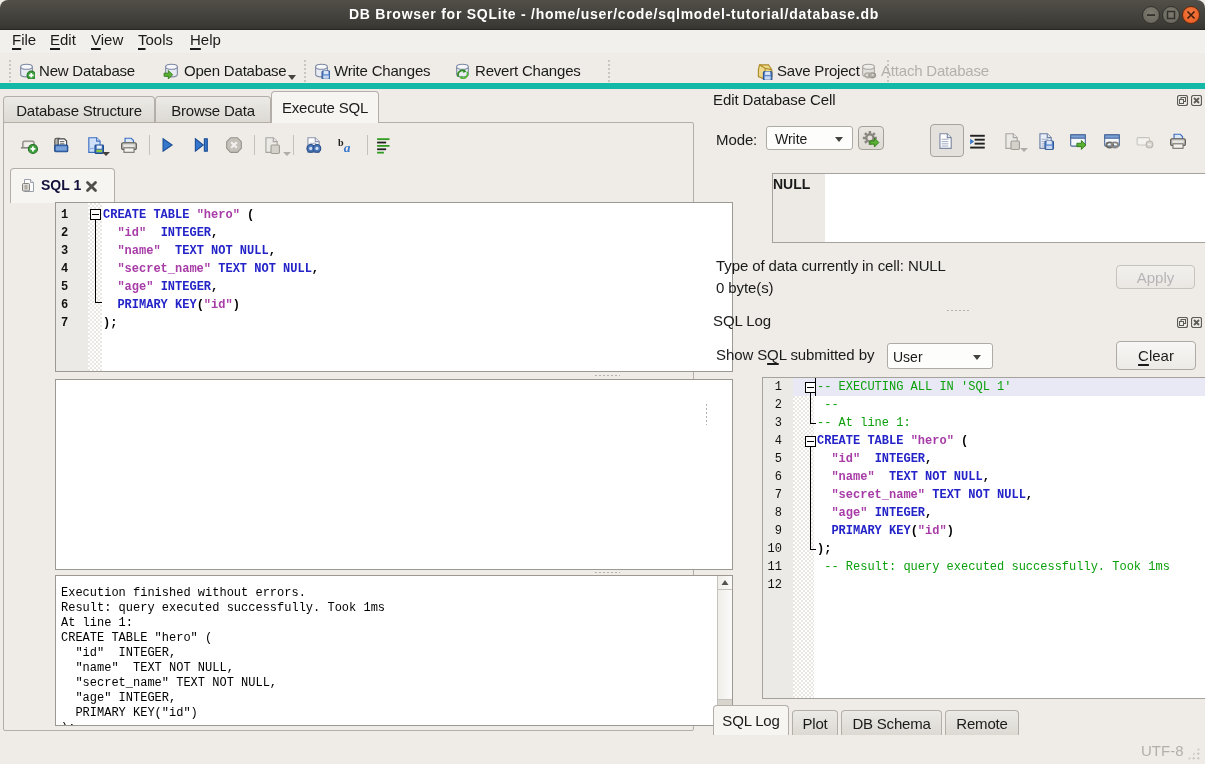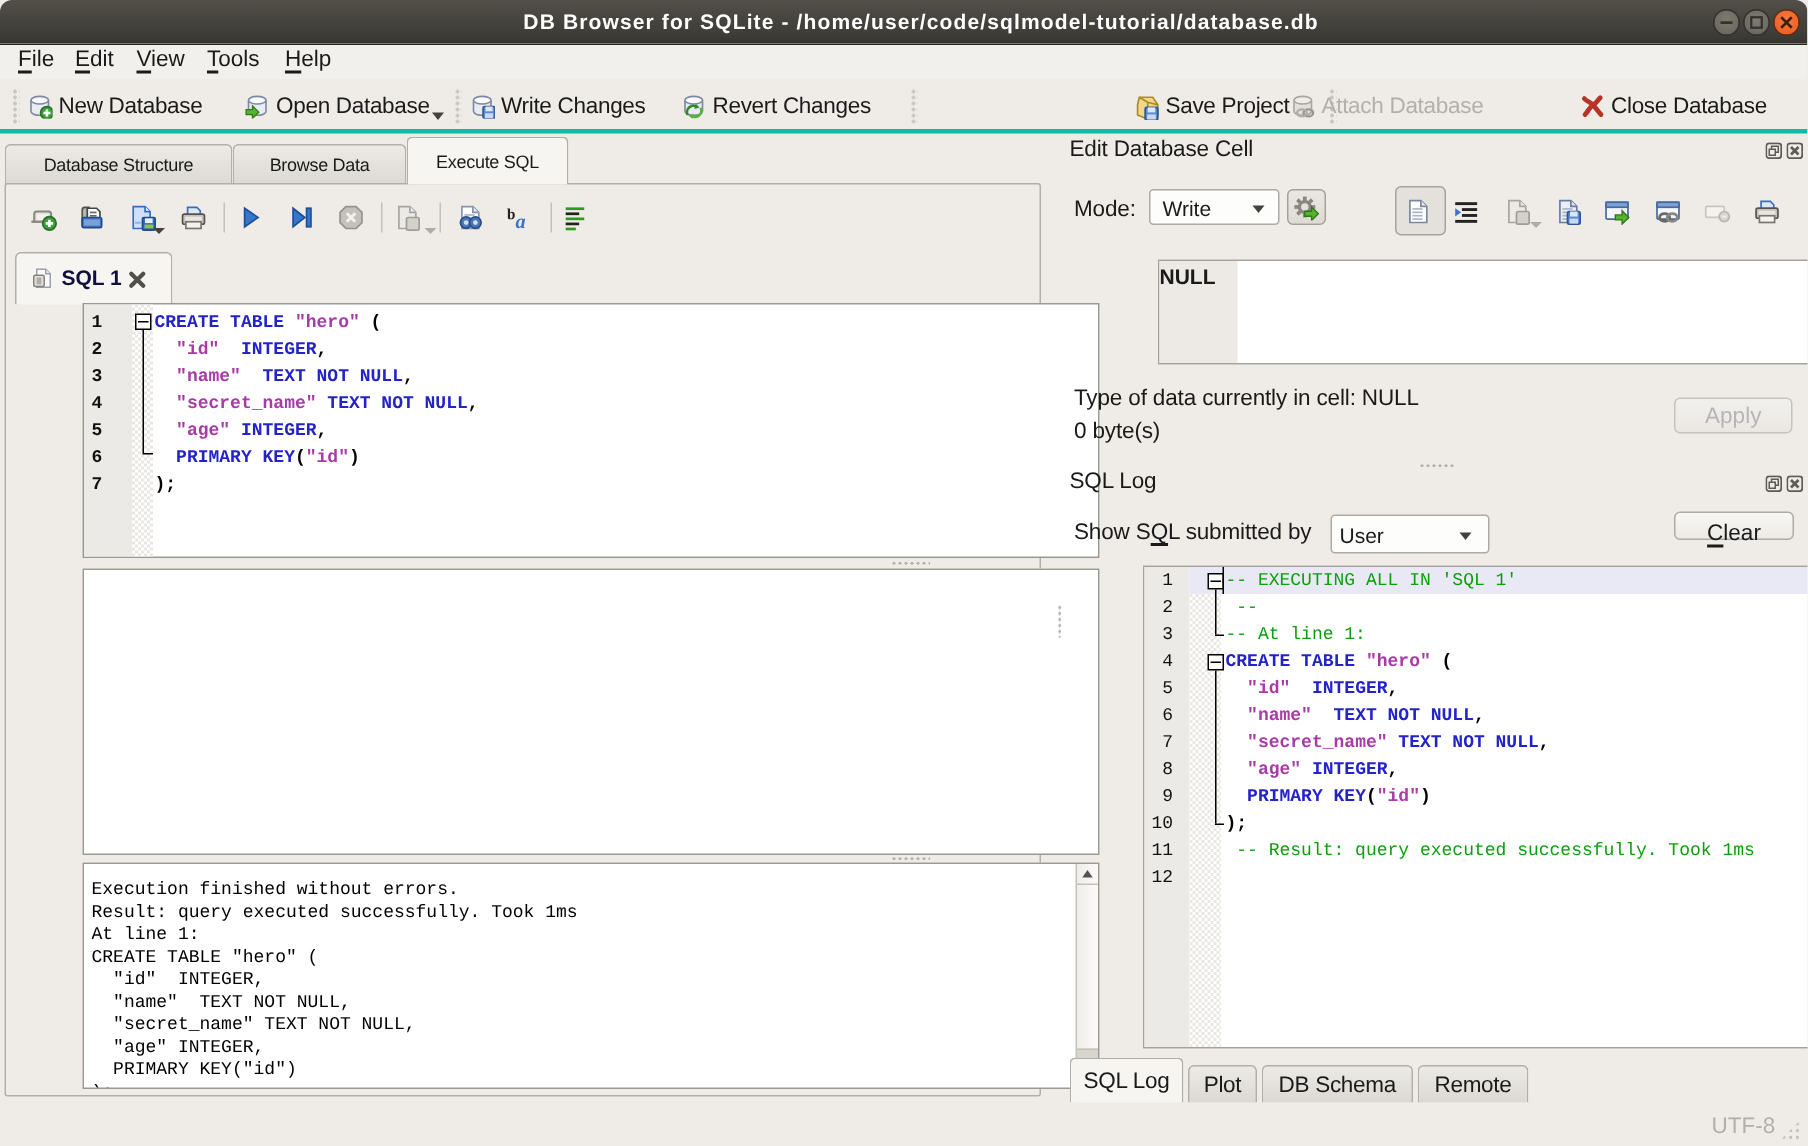--- a/index.html
+++ b/index.html
@@ -20,7 +20,7 @@
 #menubar u, .docktitle u, .btn u { text-decoration:underline; text-underline-offset:2.5px; text-decoration-thickness:1.5px; }
 
 
-#toolbar { left:0; top:53px; width:1205px; height:36px; background:#efece7; border-bottom:3px solid #14b8a6; }
+#toolbar { left:0; top:53px; width:1205px; height:36px; background:#efece7; border-bottom:6px solid #14b8a6; }
 .tbitem { top:0; height:35px; display:flex; align-items:center; font-size:15px; letter-spacing:-0.2px; color:#1a1a1a; }
 .tbitem svg { margin-right:4px; }
 .tbitem.dis { color:#b3b0ab; }

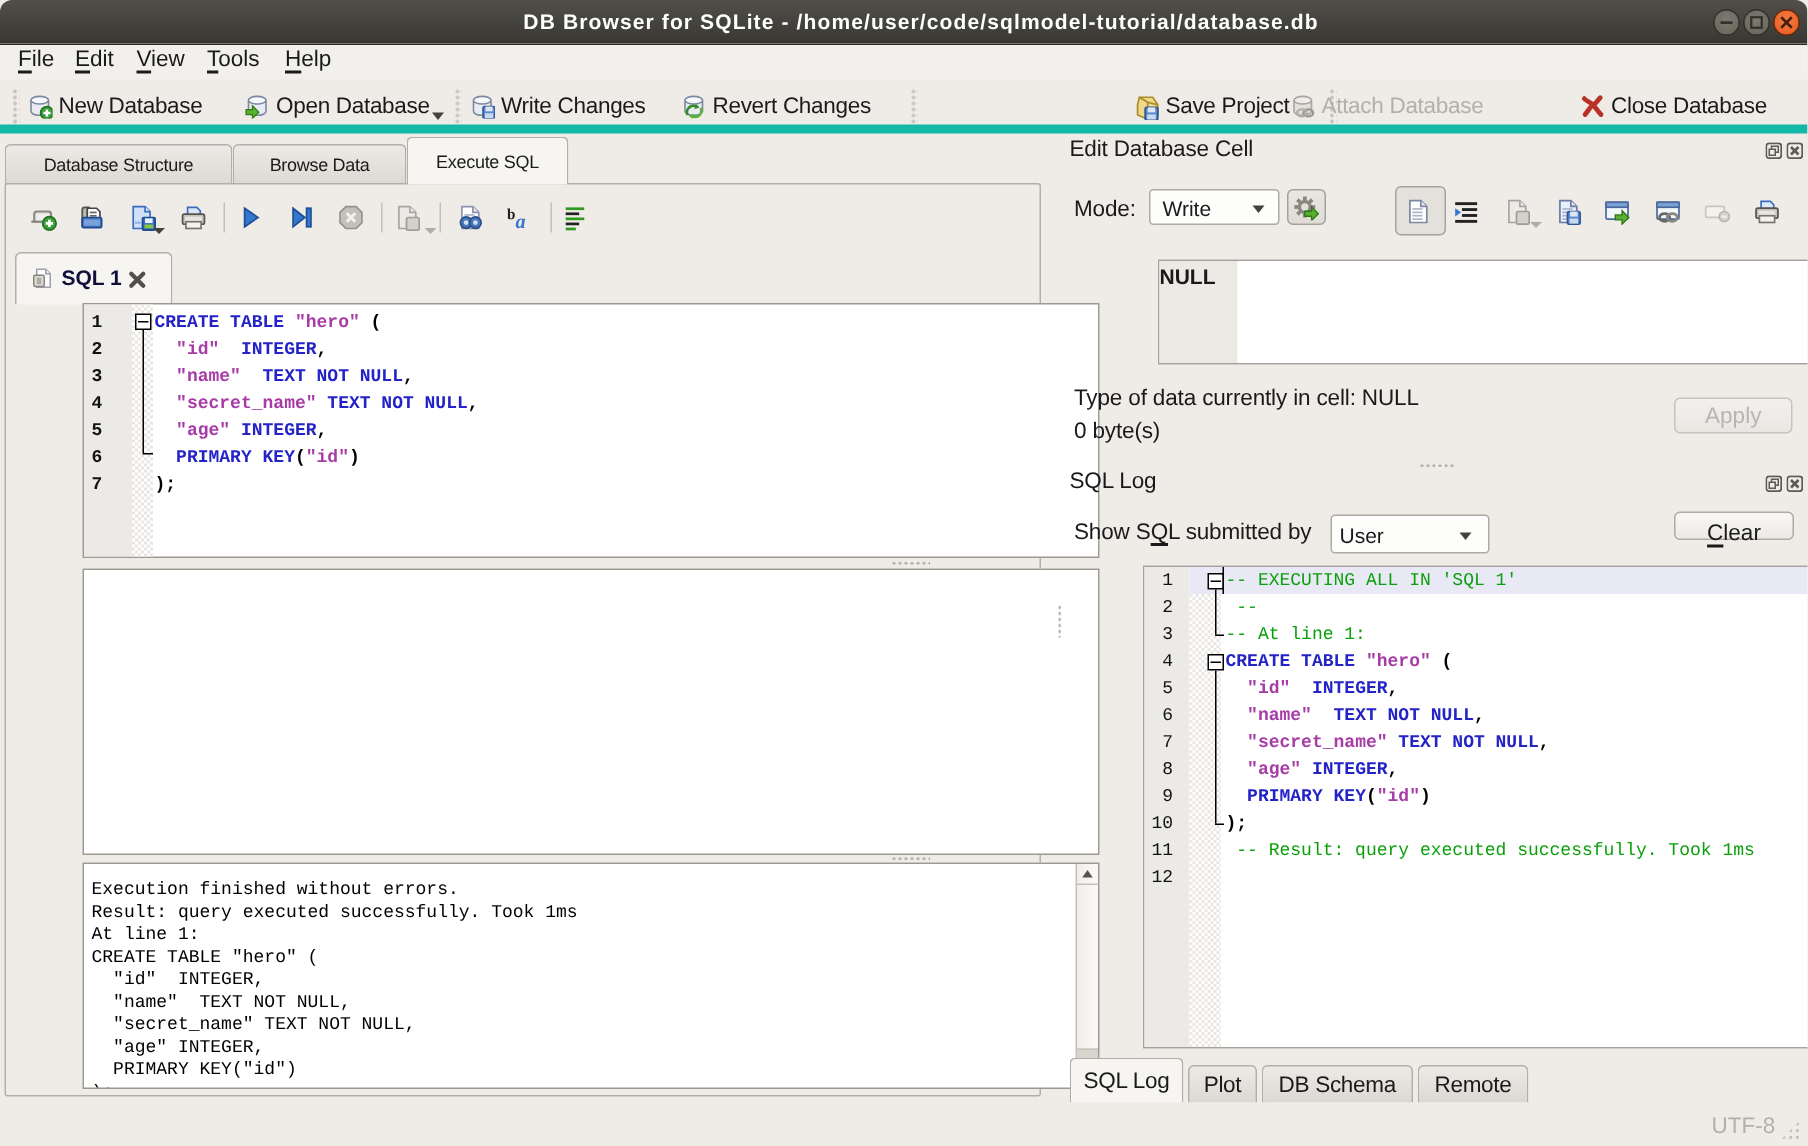--- a/index.html
+++ b/index.html
@@ -135,9 +135,6 @@
         <ellipse cx="11.5" cy="12.5" rx="3" ry="2.2" fill="none" stroke="#9a978f" stroke-width="1.5"></ellipse>
         <ellipse cx="7.5" cy="12.5" rx="3" ry="2.2" fill="none" stroke="#b0ada6" stroke-width="1.5"></ellipse>
       </svg>Attach Database</div>
-  <div class="abs tbitem" style="left:1053px;"><svg class="ic" id="i-closedb" width="17" height="17" viewBox="0 0 16 16">
-        <path d="M3 3.5 C5 5.5 6.5 5.5 8.5 7.5 M8.5 7.5 C10.5 9.5 11 11 13.5 13.5 M13 3 C11 5 10.5 6.5 8.5 7.5 M8.5 7.5 C6 9 5.5 11.5 3.5 13.5" stroke="#b93227" stroke-width="3" fill="none" stroke-linecap="round"></path>
-      </svg>Close Database</div>
 </div>
 
 <div class="abs mtab" style="left:3px; width:152px;">Database Structure</div>

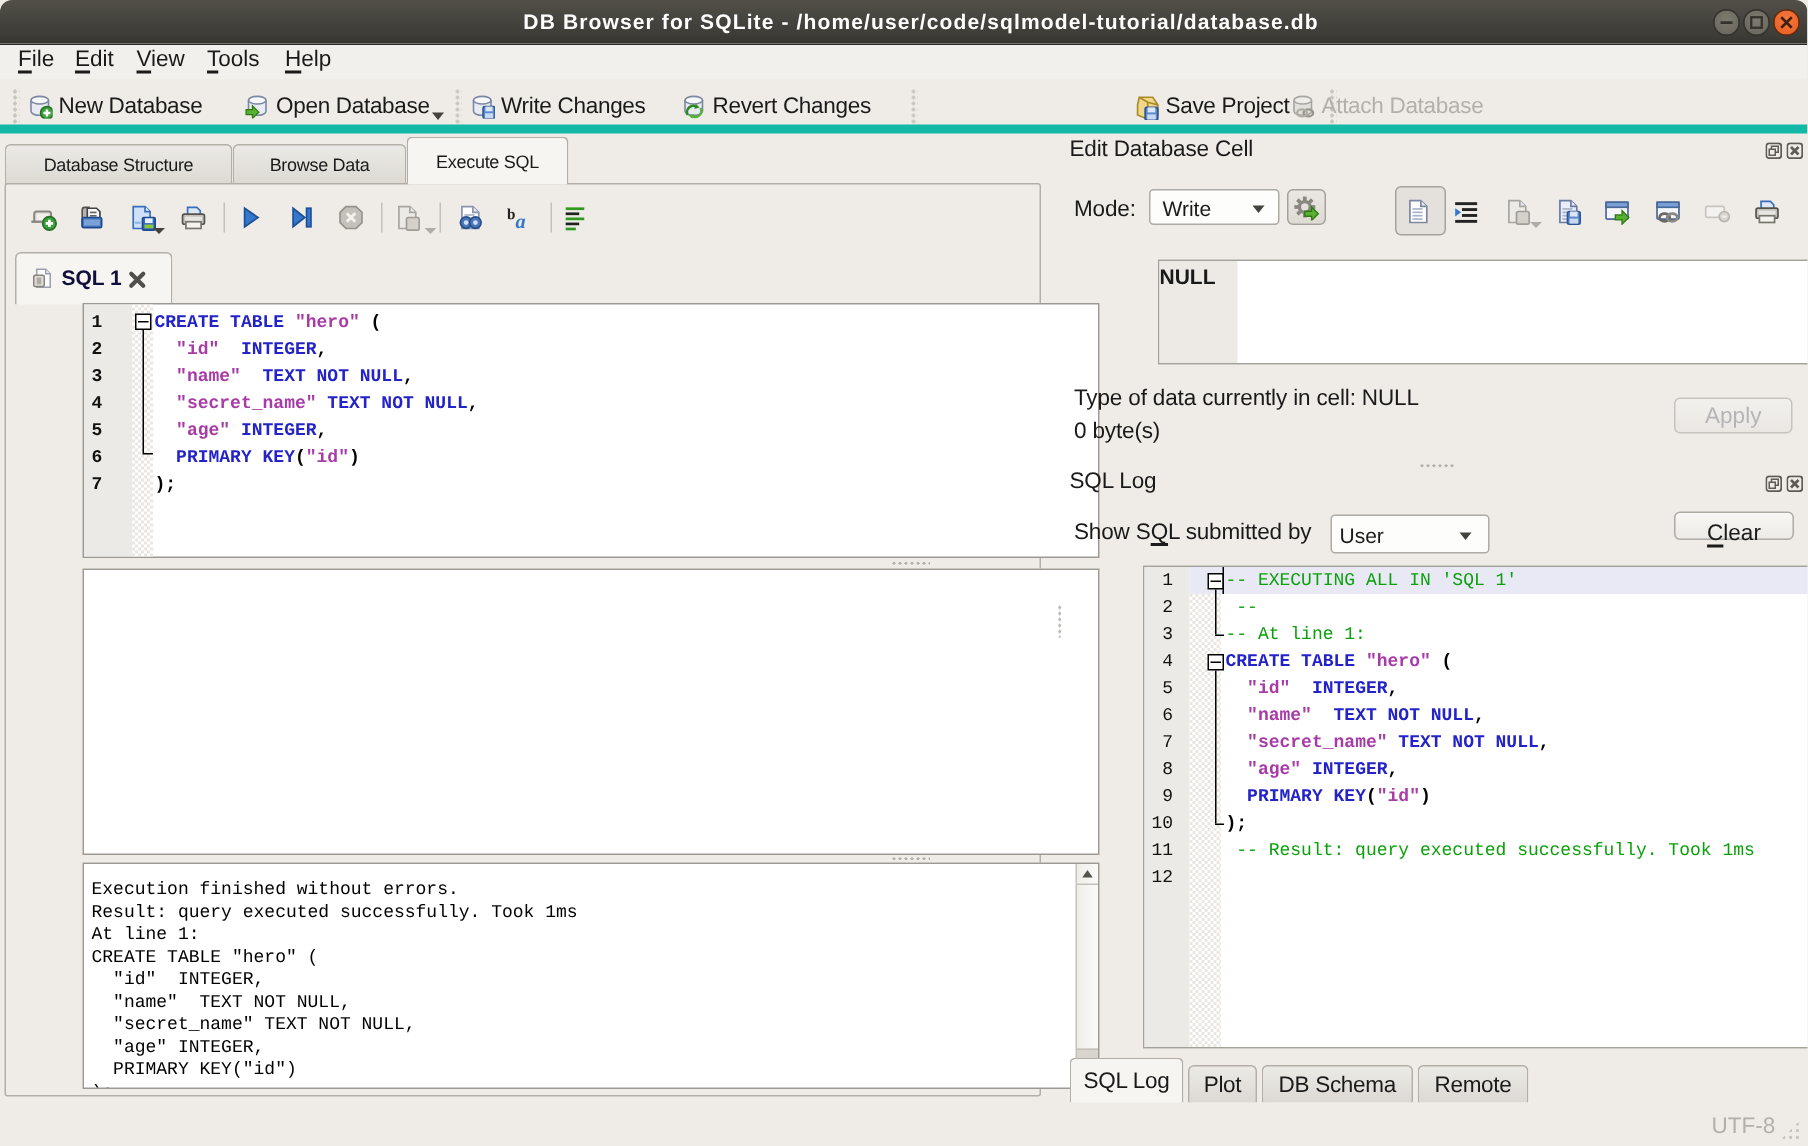--- a/index.html
+++ b/index.html
@@ -29,7 +29,7 @@
 
 
 .mtab { top:96px; height:27px; background:linear-gradient(#eceae6,#dcd9d3); border:1px solid #b3afa8;
-  border-bottom:none; border-radius:4px 4px 0 0; font-size:12px; letter-spacing:-0.2px; color:#1a1a1a;
+  border-bottom:none; border-radius:4px 4px 0 0; font-size:15px; letter-spacing:-0.2px; color:#1a1a1a;
   display:flex; align-items:center; justify-content:center; }
 .mtab.active { top:91px; height:32px; background:#f6f5f2; z-index:3; }
 #panebg { left:3px; top:122px; width:691px; height:609px; border:1px solid #b3afa8; background:#efece7; border-radius:2px; }

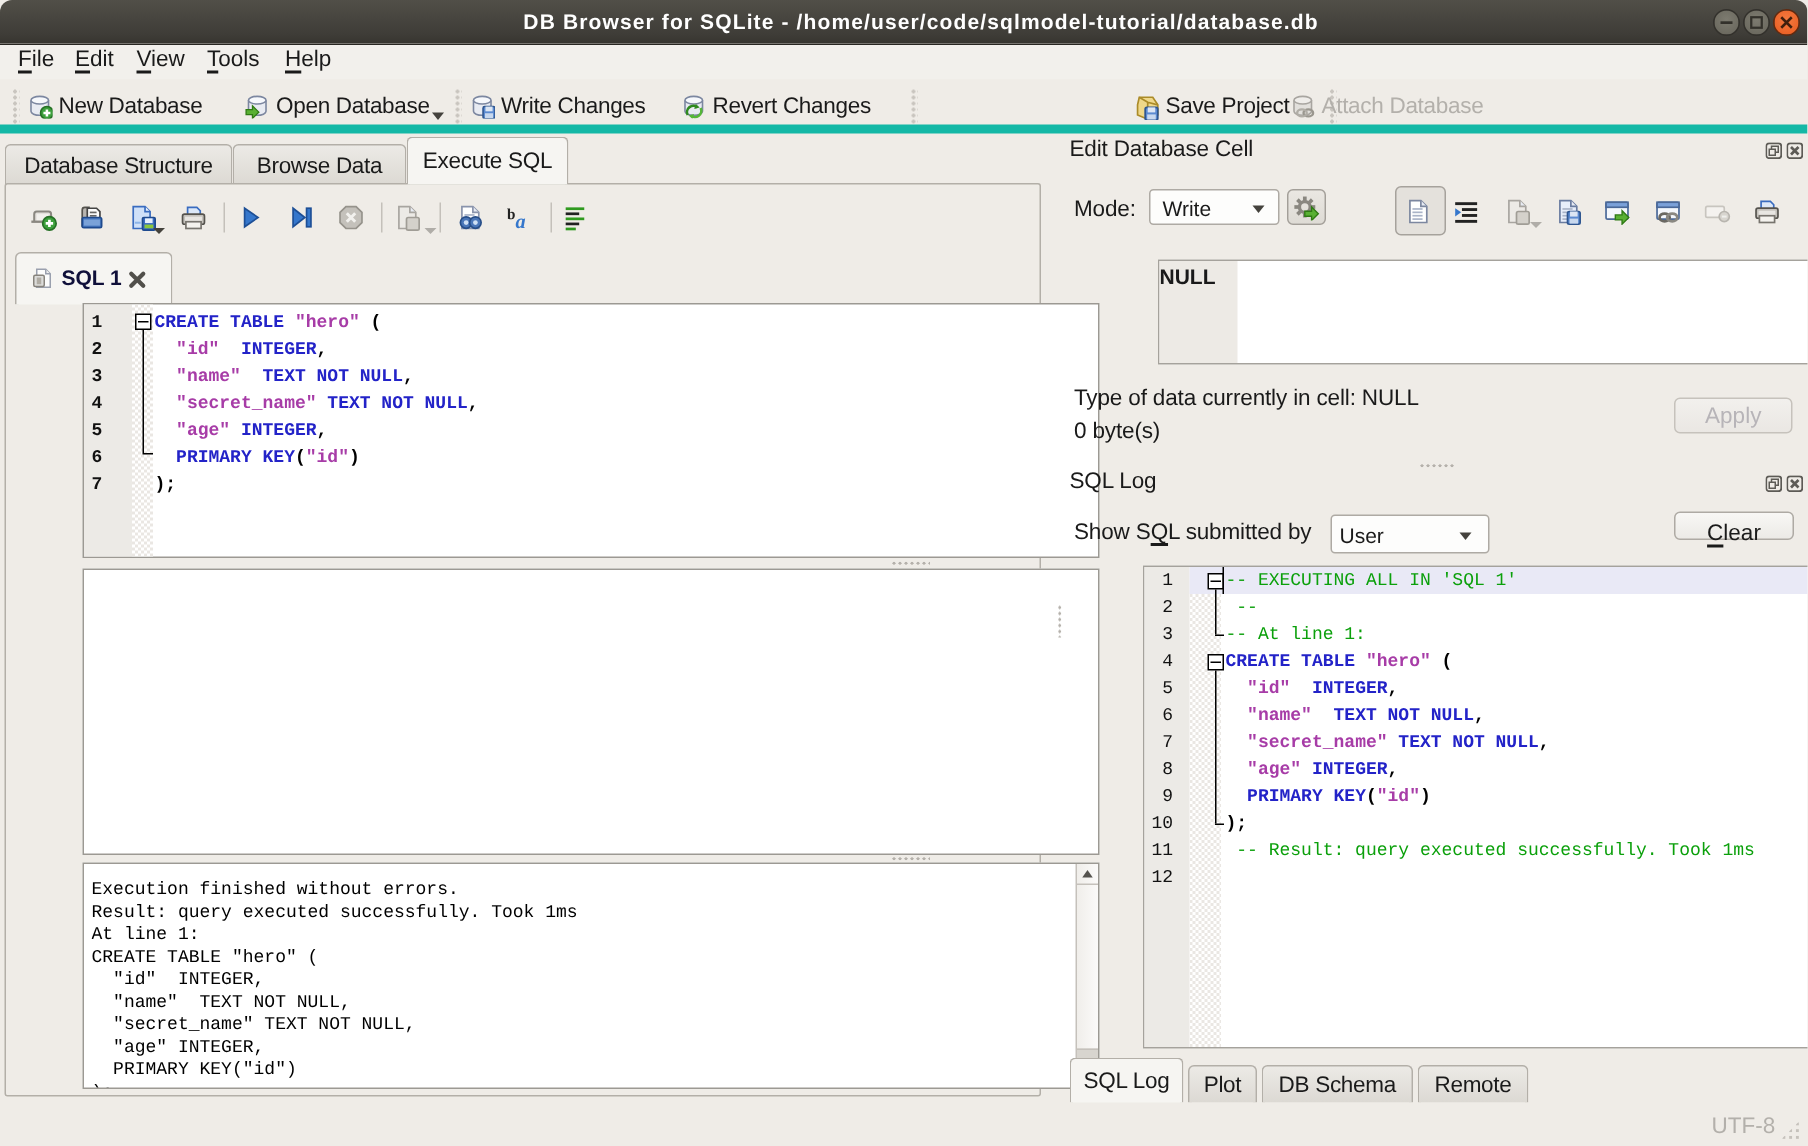--- a/index.html
+++ b/index.html
@@ -341,7 +341,7 @@
   <span style="position:absolute; left:5px; top:5px;">User</span>
   <div class="arrow" style="right:11px; top:11px;"></div>
 </div>
-<div class="abs btn" style="left:1116px; top:341px; width:80px; height:19px;">
+<div class="abs btn" style="left:1116px; top:341px; width:80px; height:29px;">
   <span style="position:relative; top:5px;"><u>C</u>lear</span></div>
 
 <div class="abs whitebox" id="sqllog" style="left:717px; top:377px; width:478px; height:322px; border-color:#a5a29c;">

